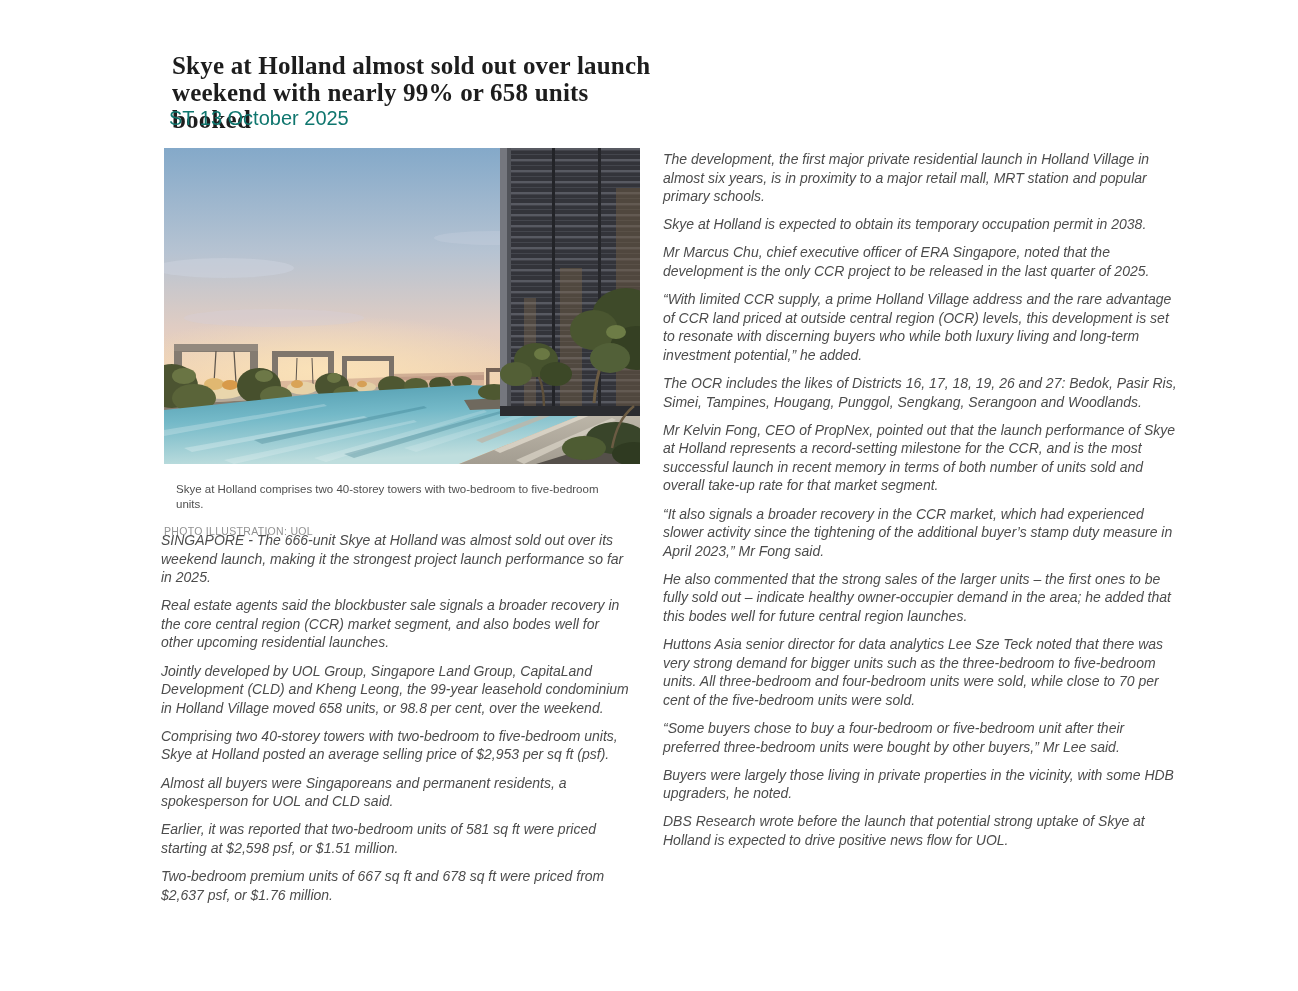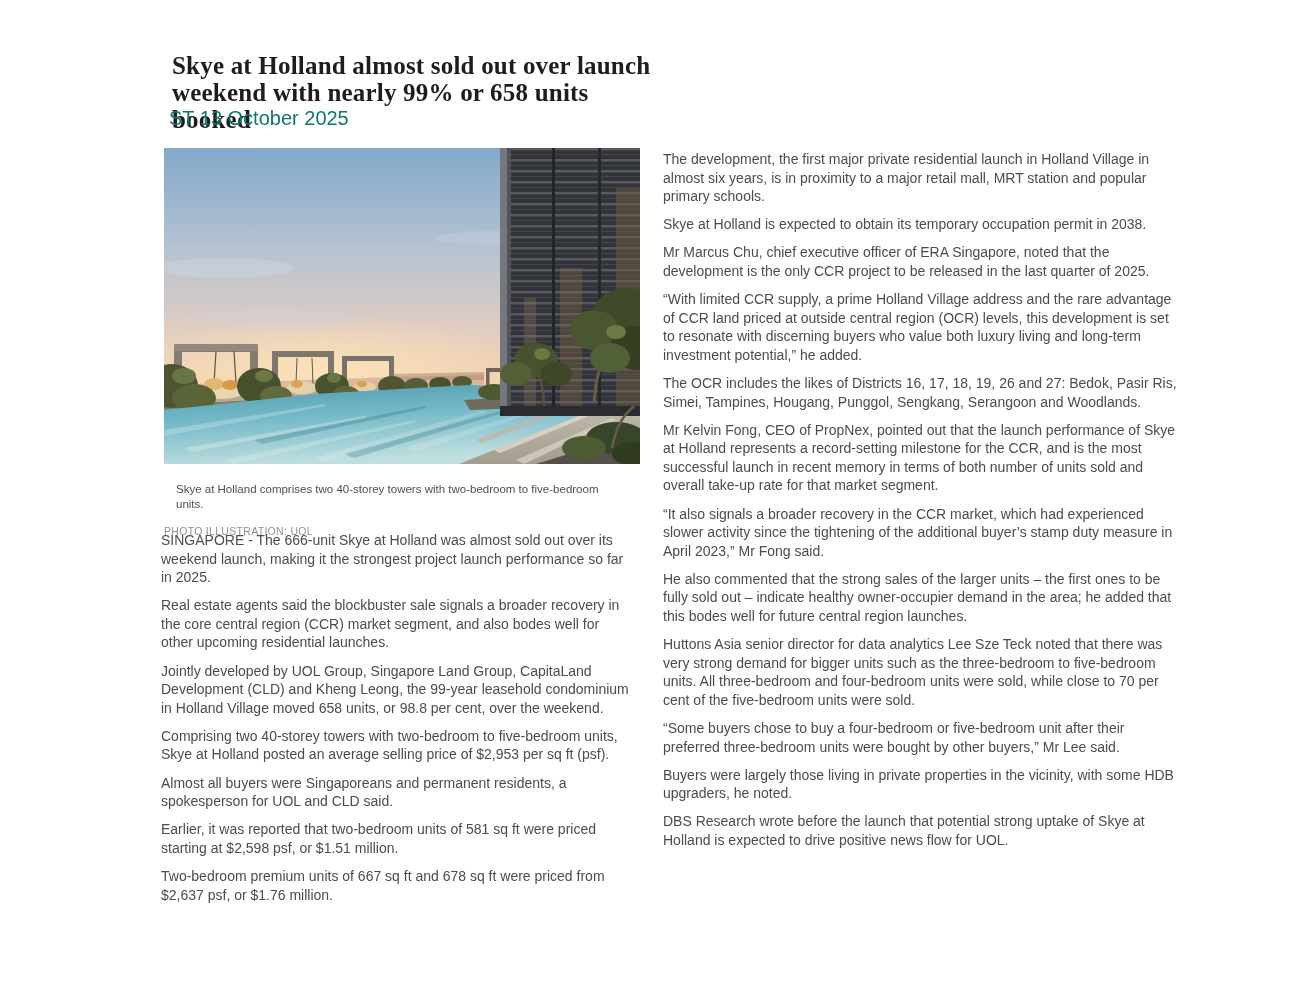--- a/index.html
+++ b/index.html
@@ -64,6 +64,7 @@
     line-height:18.6px;
     color:#4c4c4c;
     margin:0 0 9.5px 0;
+    font-style:italic;
   }
 </style>
 </head>

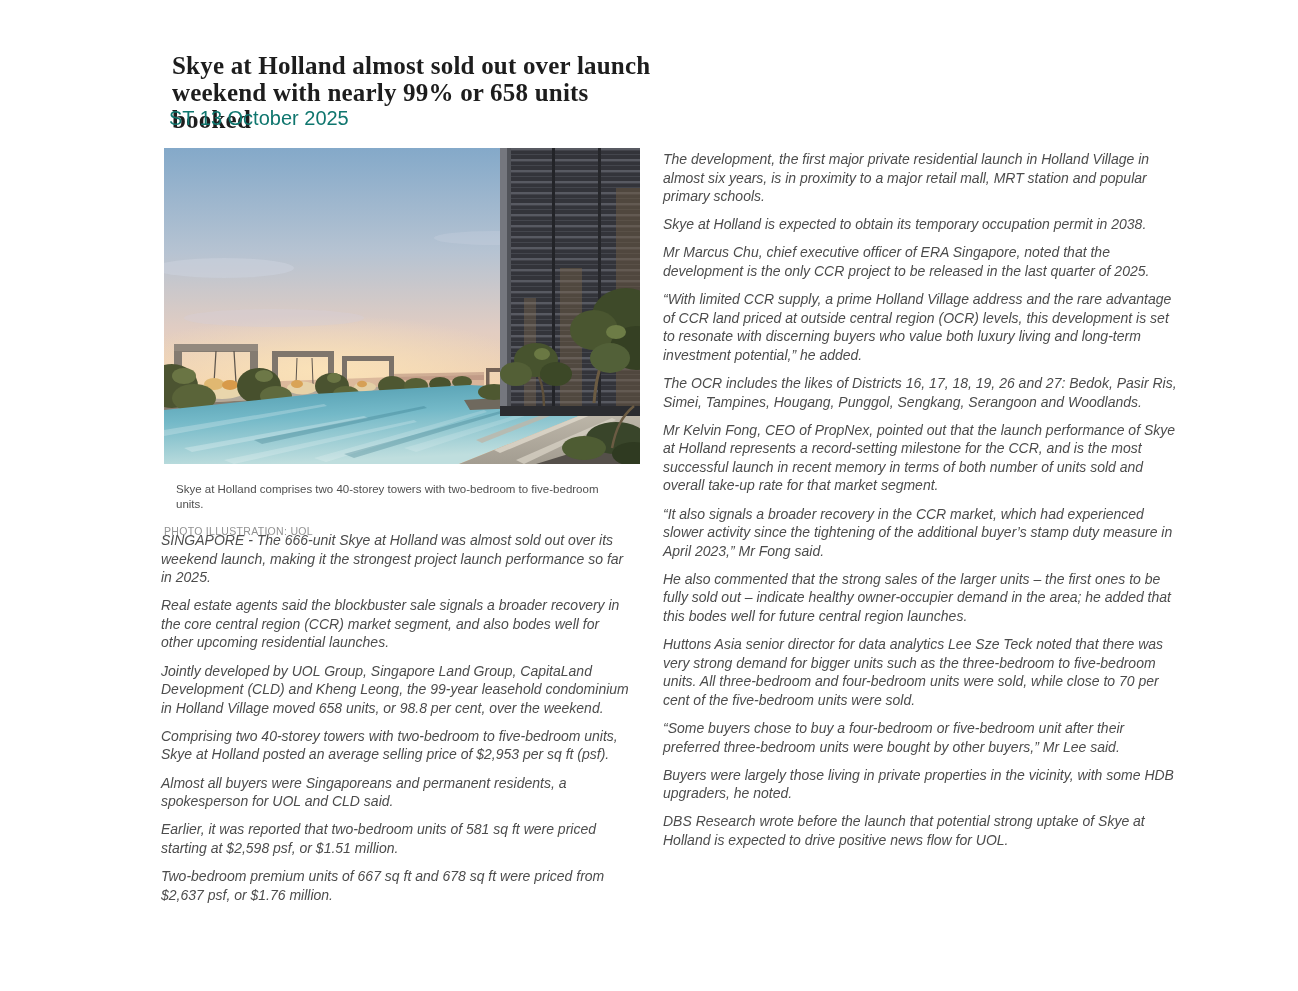--- a/index.html
+++ b/index.html
@@ -247,7 +247,7 @@
     <p>The development, the first major private residential launch in Holland Village in almost six years, is in proximity to a major retail mall, MRT station and popular primary schools.</p>
     <p>Skye at Holland is expected to obtain its temporary occupation permit in 2038.</p>
     <p>Mr Marcus Chu, chief executive officer of ERA Singapore, noted that the development is the only CCR project to be released in the last quarter of 2025.</p>
-    <p>“With limited CCR supply, a prime Holland Village address and the rare advantage of CCR land priced at outside central region (OCR) levels, this development is set to resonate with discerning buyers who value both luxury living and long-term investment potential,” he added.</p>
+    <p>“With limited CCR supply, a prime Holland Village address and the rare advantage of CCR land priced at outside central region (OCR) levels, this development is set to resonate with discerning buyers who while both luxury living and long-term investment potential,” he added.</p>
     <p>The OCR includes the likes of Districts 16, 17, 18, 19, 26 and 27: Bedok, Pasir Ris, Simei, Tampines, Hougang, Punggol, Sengkang, Serangoon and Woodlands.</p>
     <p>Mr Kelvin Fong, CEO of PropNex, pointed out that the launch performance of Skye at Holland represents a record-setting milestone for the CCR, and is the most successful launch in recent memory in terms of both number of units sold and overall take-up rate for that market segment.</p>
     <p>“It also signals a broader recovery in the CCR market, which had experienced slower activity since the tightening of the additional buyer’s stamp duty measure in April 2023,” Mr Fong said.</p>

